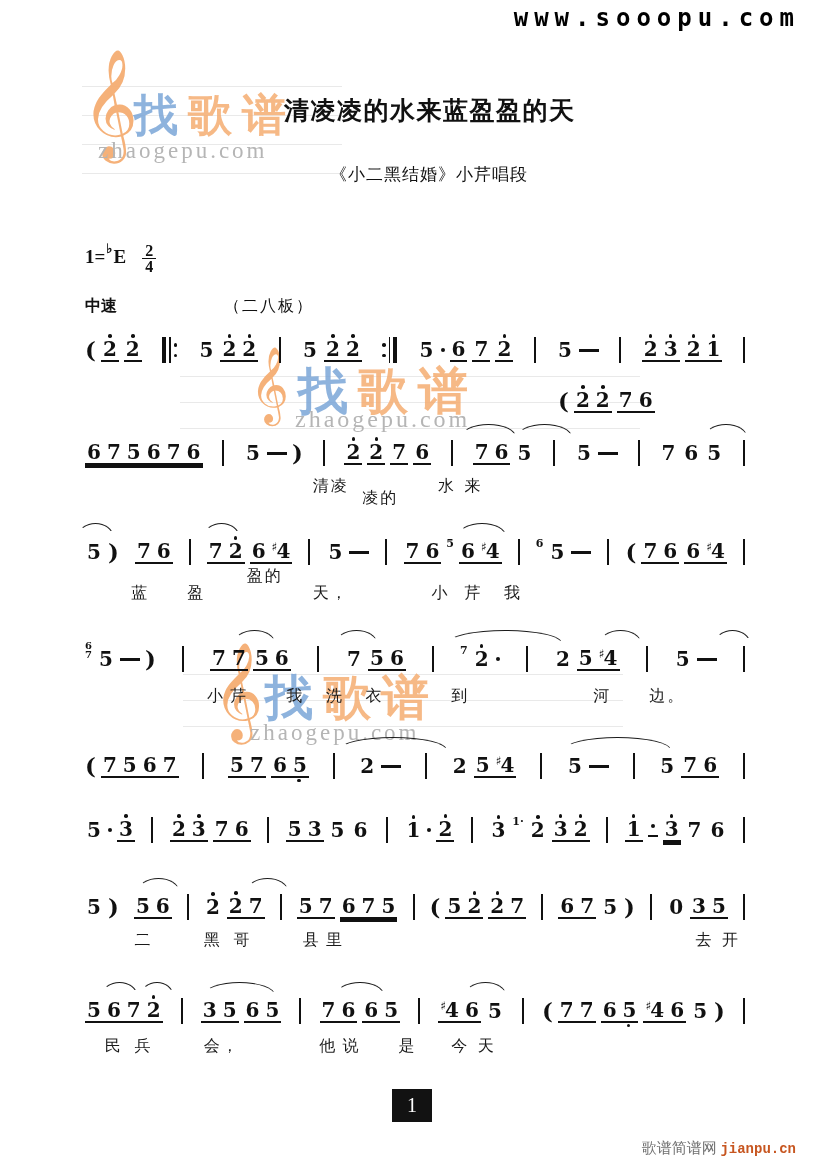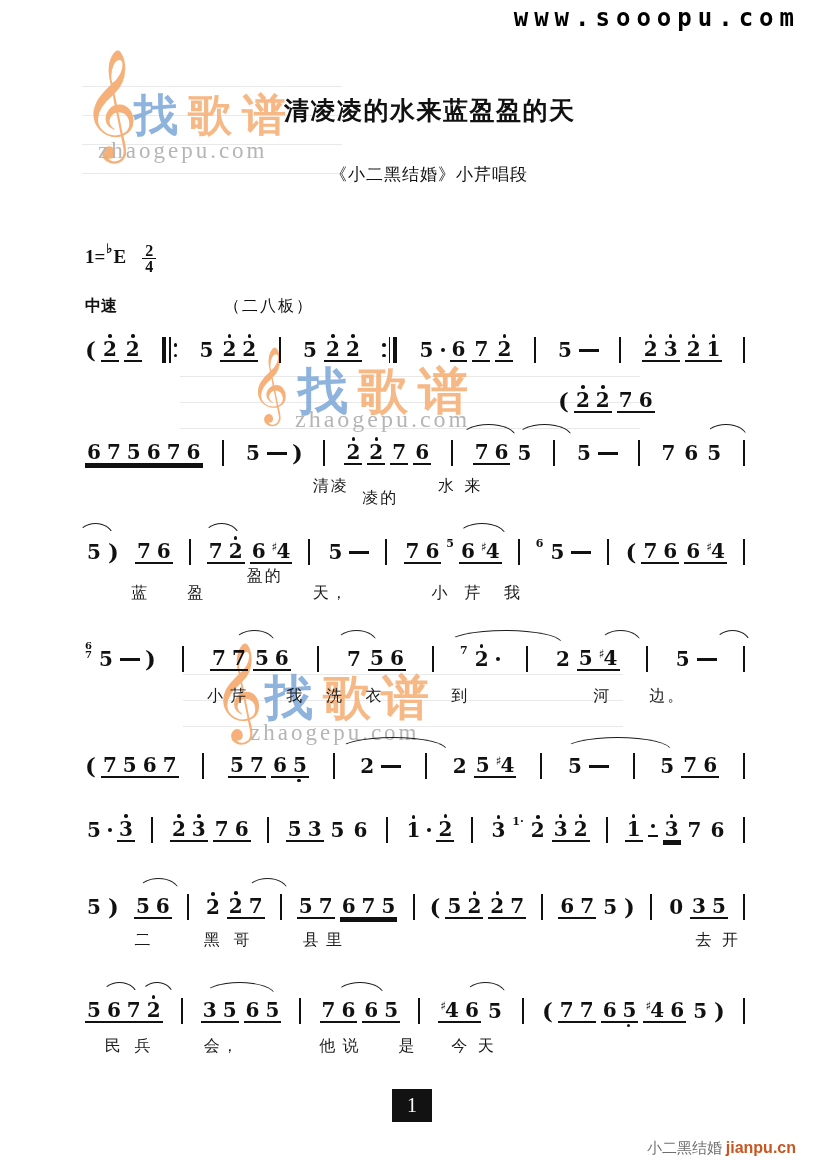--- a/index.html
+++ b/index.html
@@ -2126,7 +2126,7 @@
 <div class="page-number">1</div>
 
 <div class="footer">
-  <span class="site-name">小二黑结婚 </span><span class="site-url">jianpu.cn</span>
+  <span class="site-name">歌谱简谱网 </span><span class="site-url">jianpu.cn</span>
 </div>
 
 </body></html>

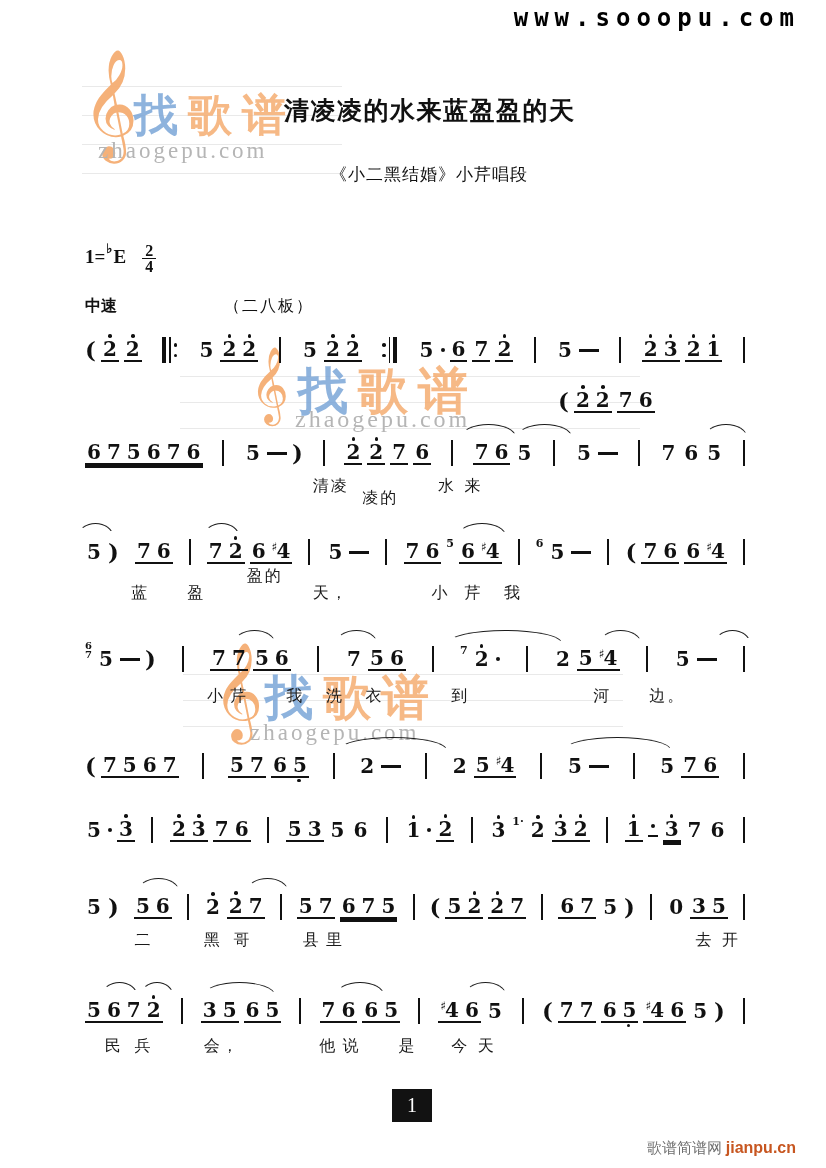--- a/index.html
+++ b/index.html
@@ -74,7 +74,7 @@
       color:#fff;display:flex;align-items:center;justify-content:center;font-size:20px;z-index:3}
   .footer{position:absolute;top:1139px;right:30px;font-size:15px;white-space:nowrap;z-index:3}
   .footer .site-name{color:var(--footer_gray)}
-  .footer .site-url{color:var(--footer_orange);font-weight:bold;font-family:Liberation Sans, sans-serif;font-size:16px}
+  .footer .site-url{color:var(--footer_orange);font-weight:bold;font-family:Liberation Mono, monospace;font-size:14px}
 </style>
 </head>
 <body>

